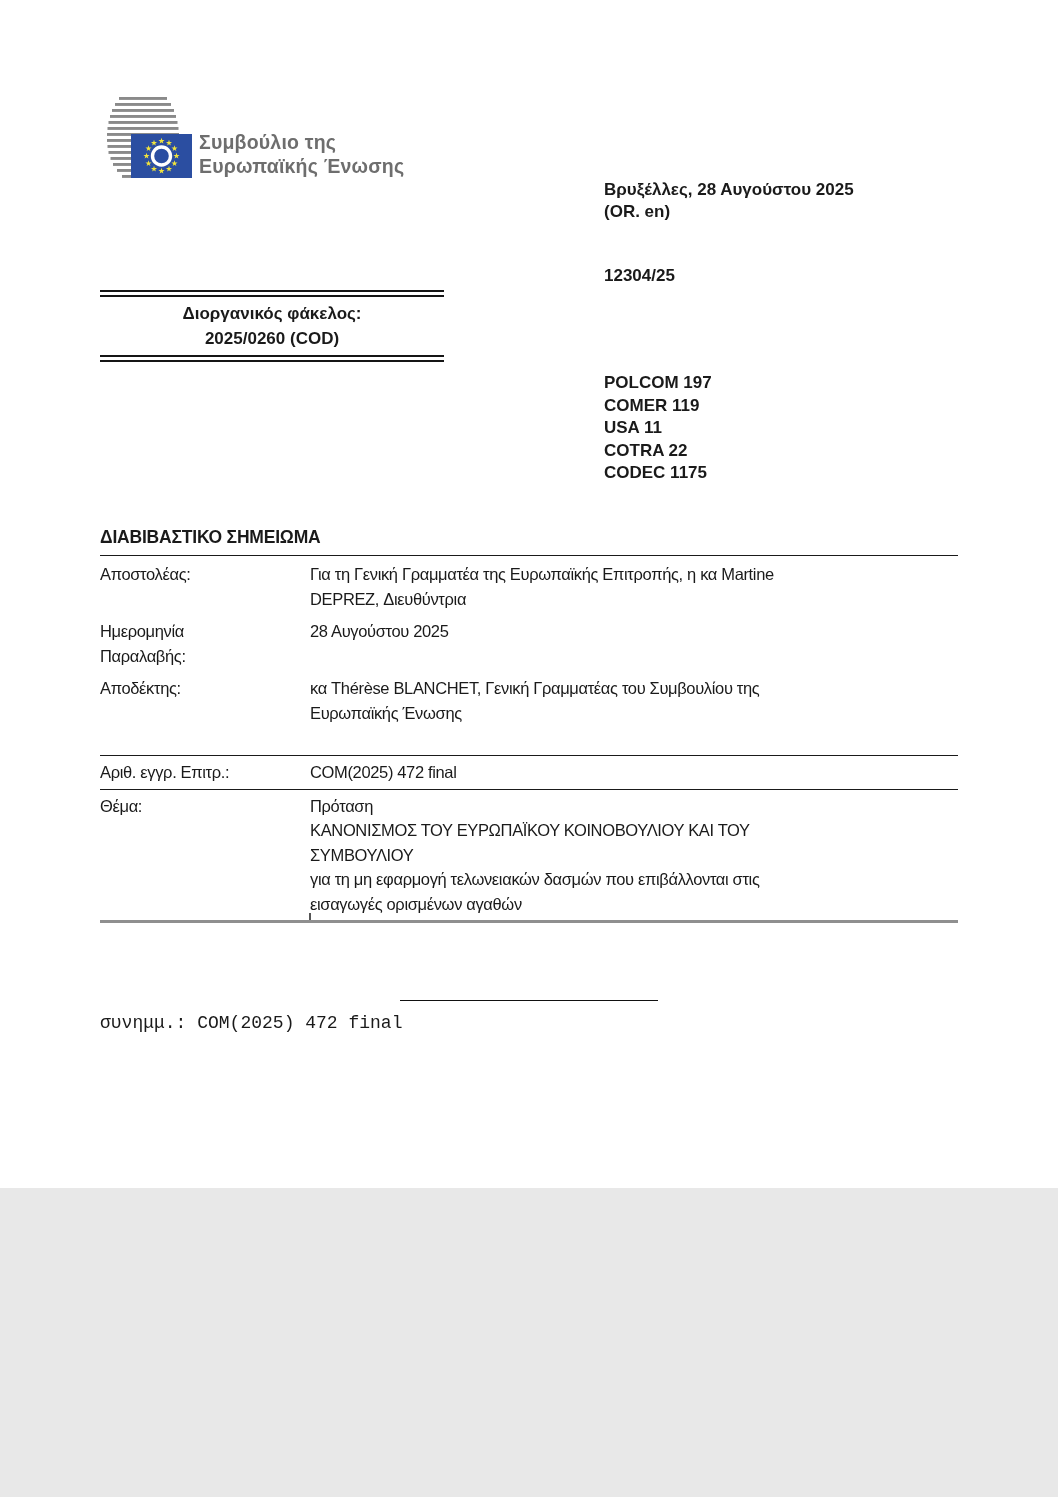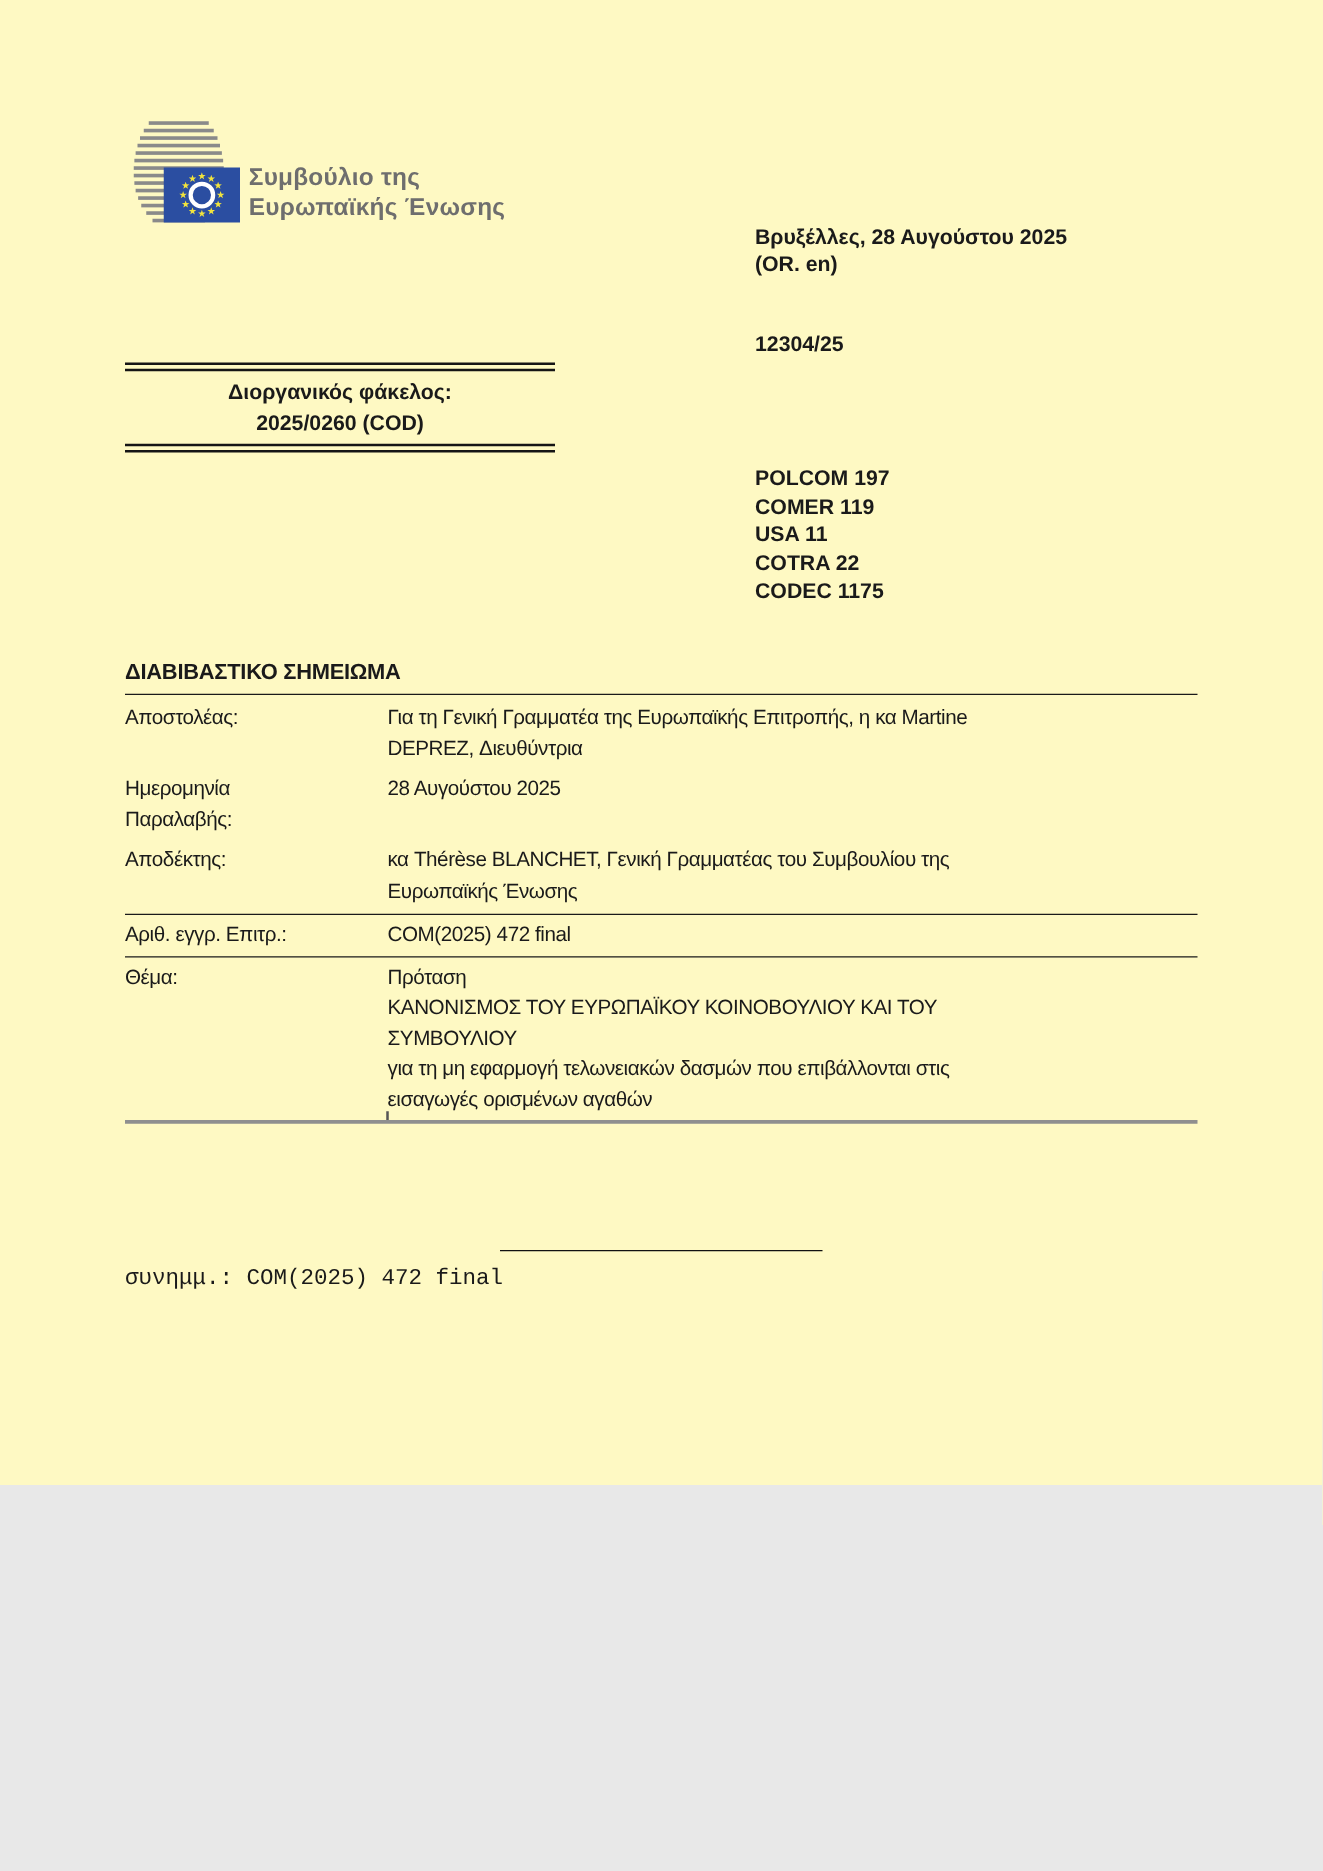--- a/index.html
+++ b/index.html
@@ -6,7 +6,7 @@
   .page{
     position:relative;
     width:1058px;height:1188px;
-    background:#fef9c3;
+    background:#ffffff;
     margin:0 auto;
     font-family:"Liberation Sans", sans-serif;
     color:#1a1a1a;

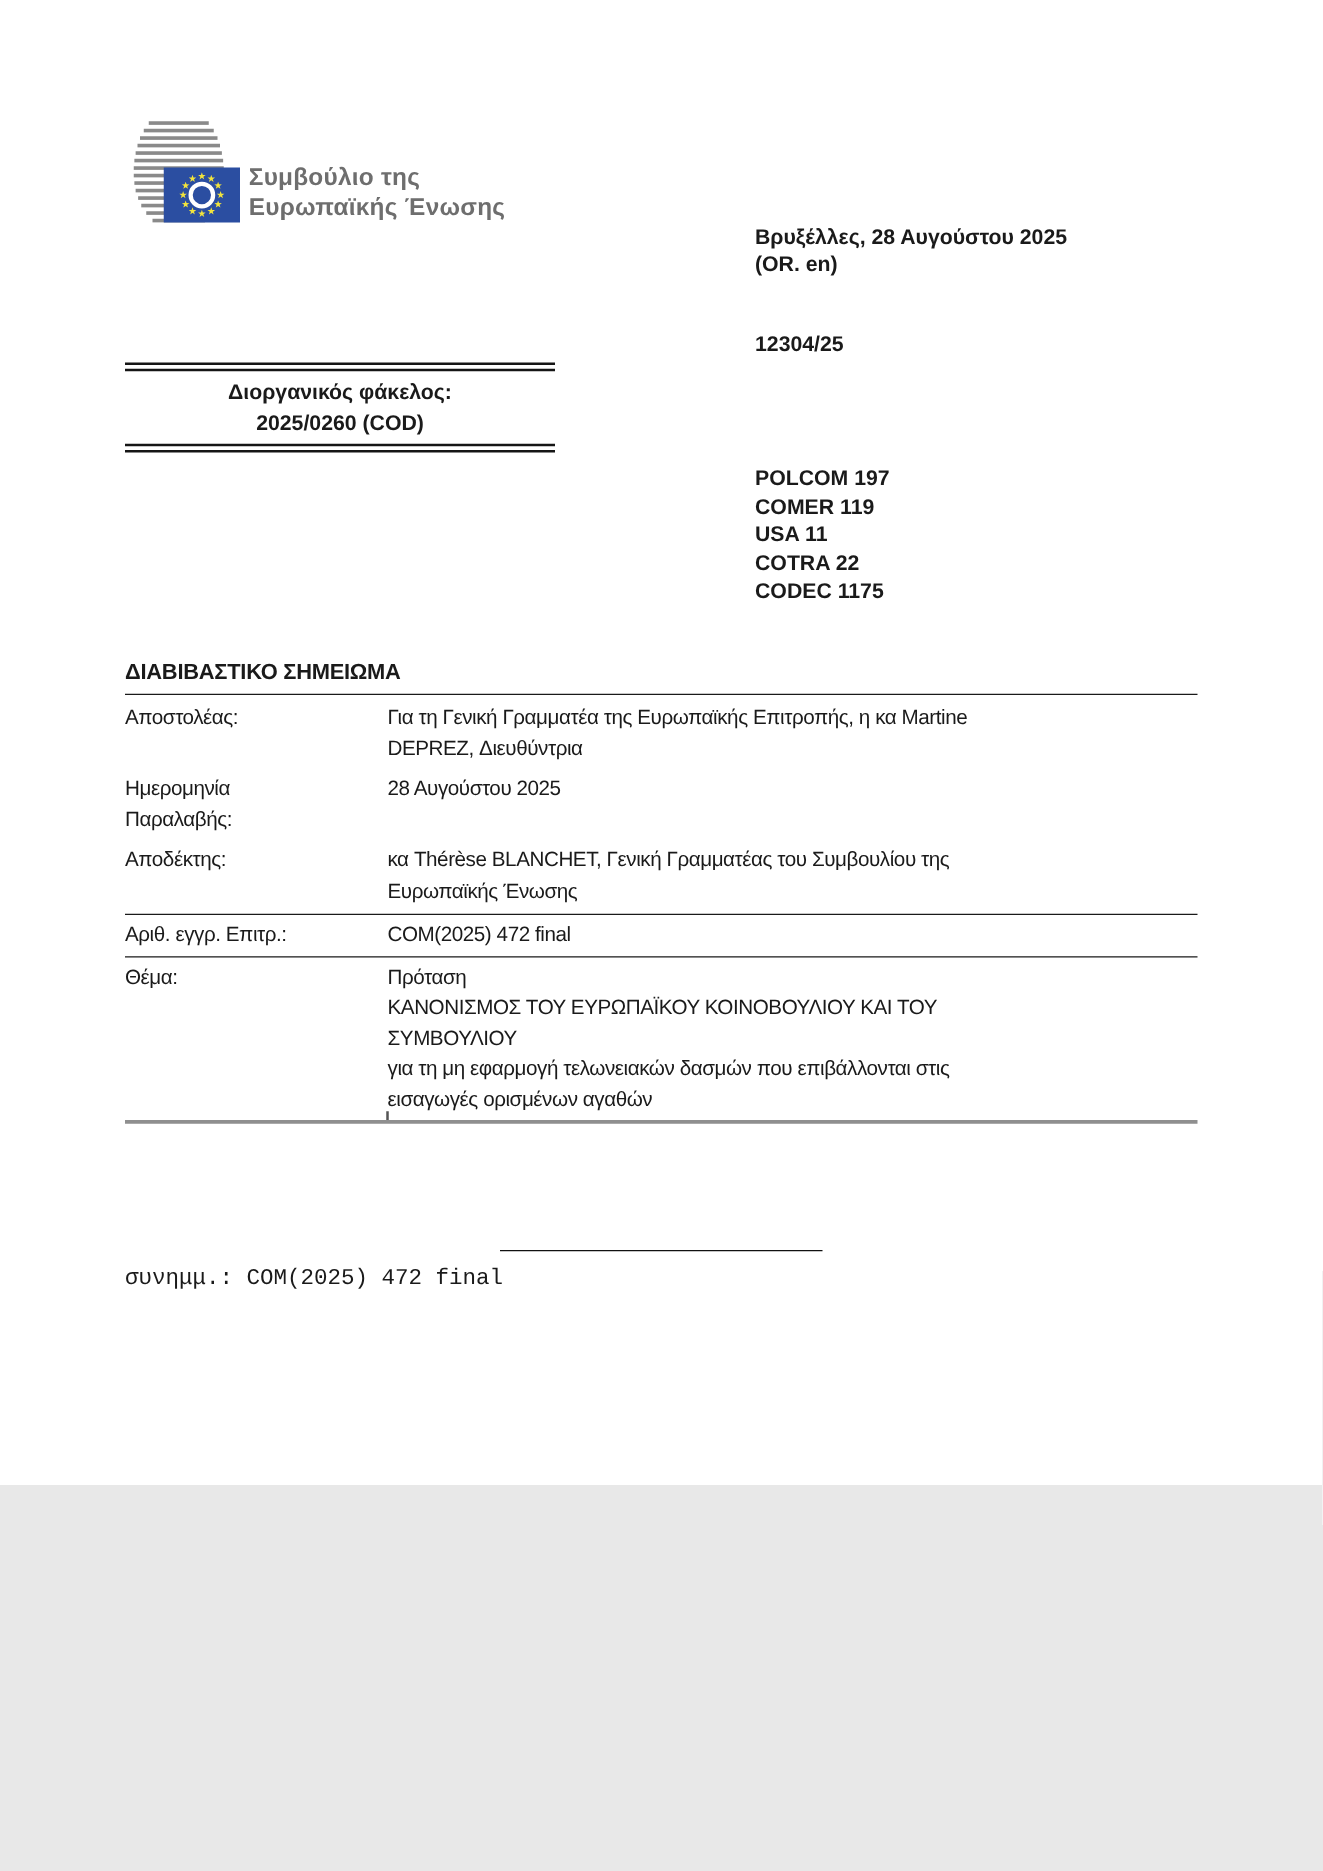--- a/index.html
+++ b/index.html
@@ -53,7 +53,7 @@
   .r0{padding-top:6px;}
   .r1{padding-top:8px;}
   .r2{padding-top:8px;padding-bottom:6px;}
-  .r3{border-top:1.6px solid #1a1a1a;padding-top:4px;padding-bottom:4px;}
+  .r3{border-top:1.6px solid #1a1a1a;padding-top:4px;padding-bottom:4px;margin-top:24px;}
   .r4{border-top:1.6px solid #1a1a1a;padding-top:4px;padding-bottom:4px;}
   .tbottom{height:3px;background:#8f8f8f;}
   .tick{position:absolute;left:209px;bottom:3px;width:2px;height:7px;background:#555;}

